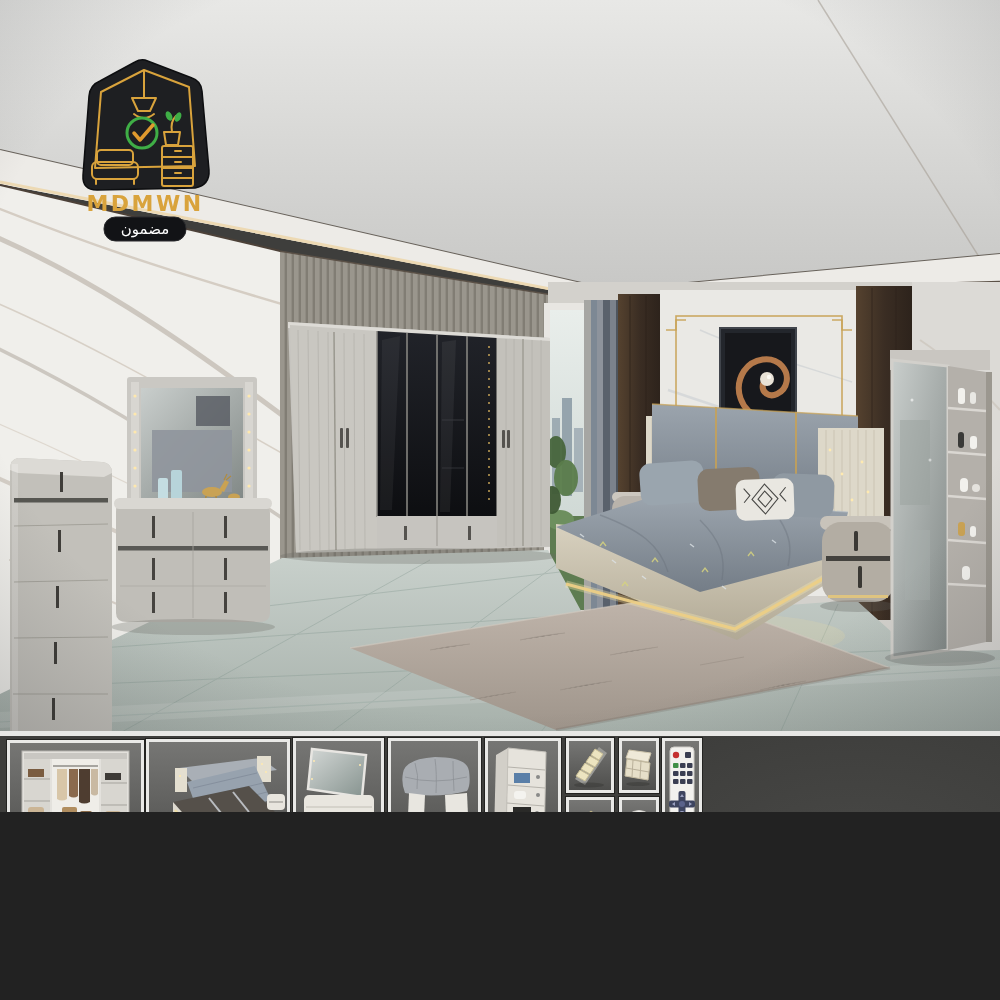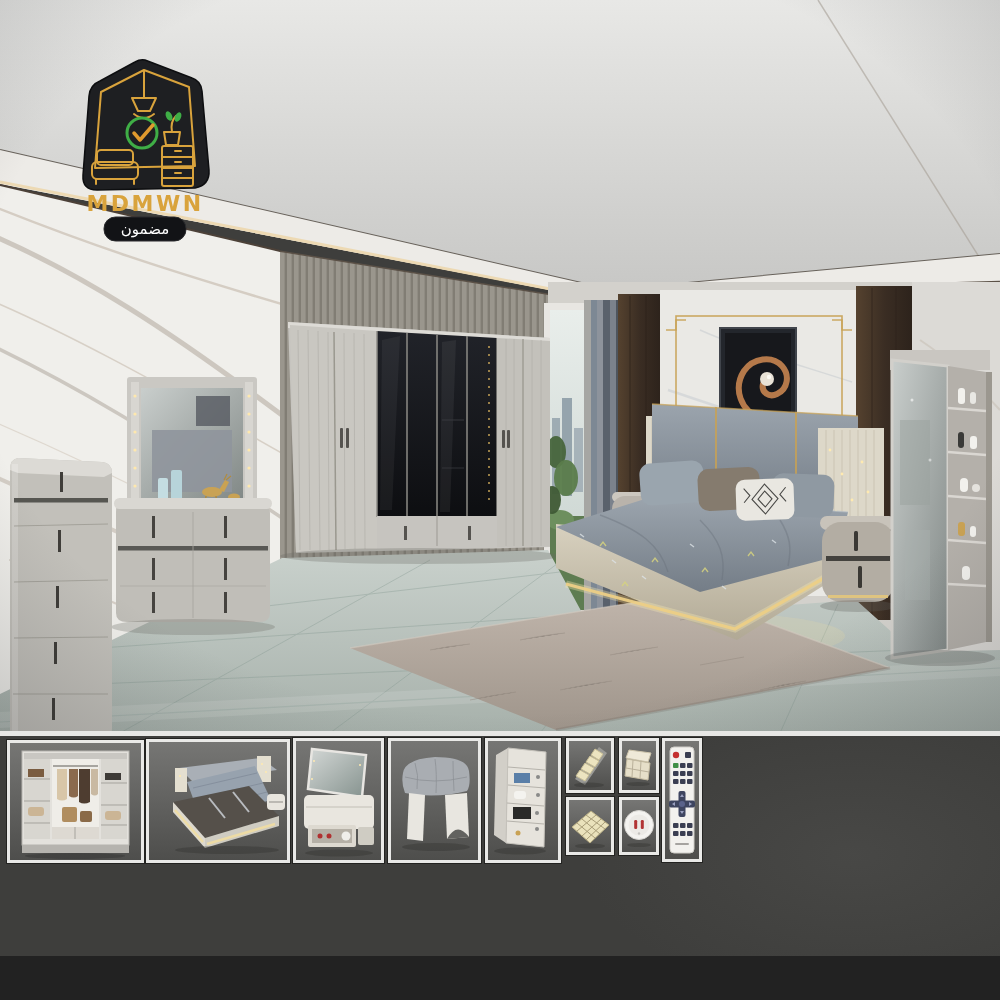--- a/index.html
+++ b/index.html
@@ -3,7 +3,7 @@
 <meta charset="utf-8">
 <style>
   html,body{margin:0;padding:0;background:#222;}
-  #stage{position:relative;width:1000px;height:956px;overflow:hidden;
+  #stage{position:relative;width:1000px;height:812px;overflow:hidden;
          font-family:"DejaVu Sans",sans-serif;background:#3e3e3c;}
   #scene{position:absolute;left:0;top:0;width:1000px;height:733px;}
   #logo{position:absolute;left:64px;top:54px;width:162px;height:192px;}

